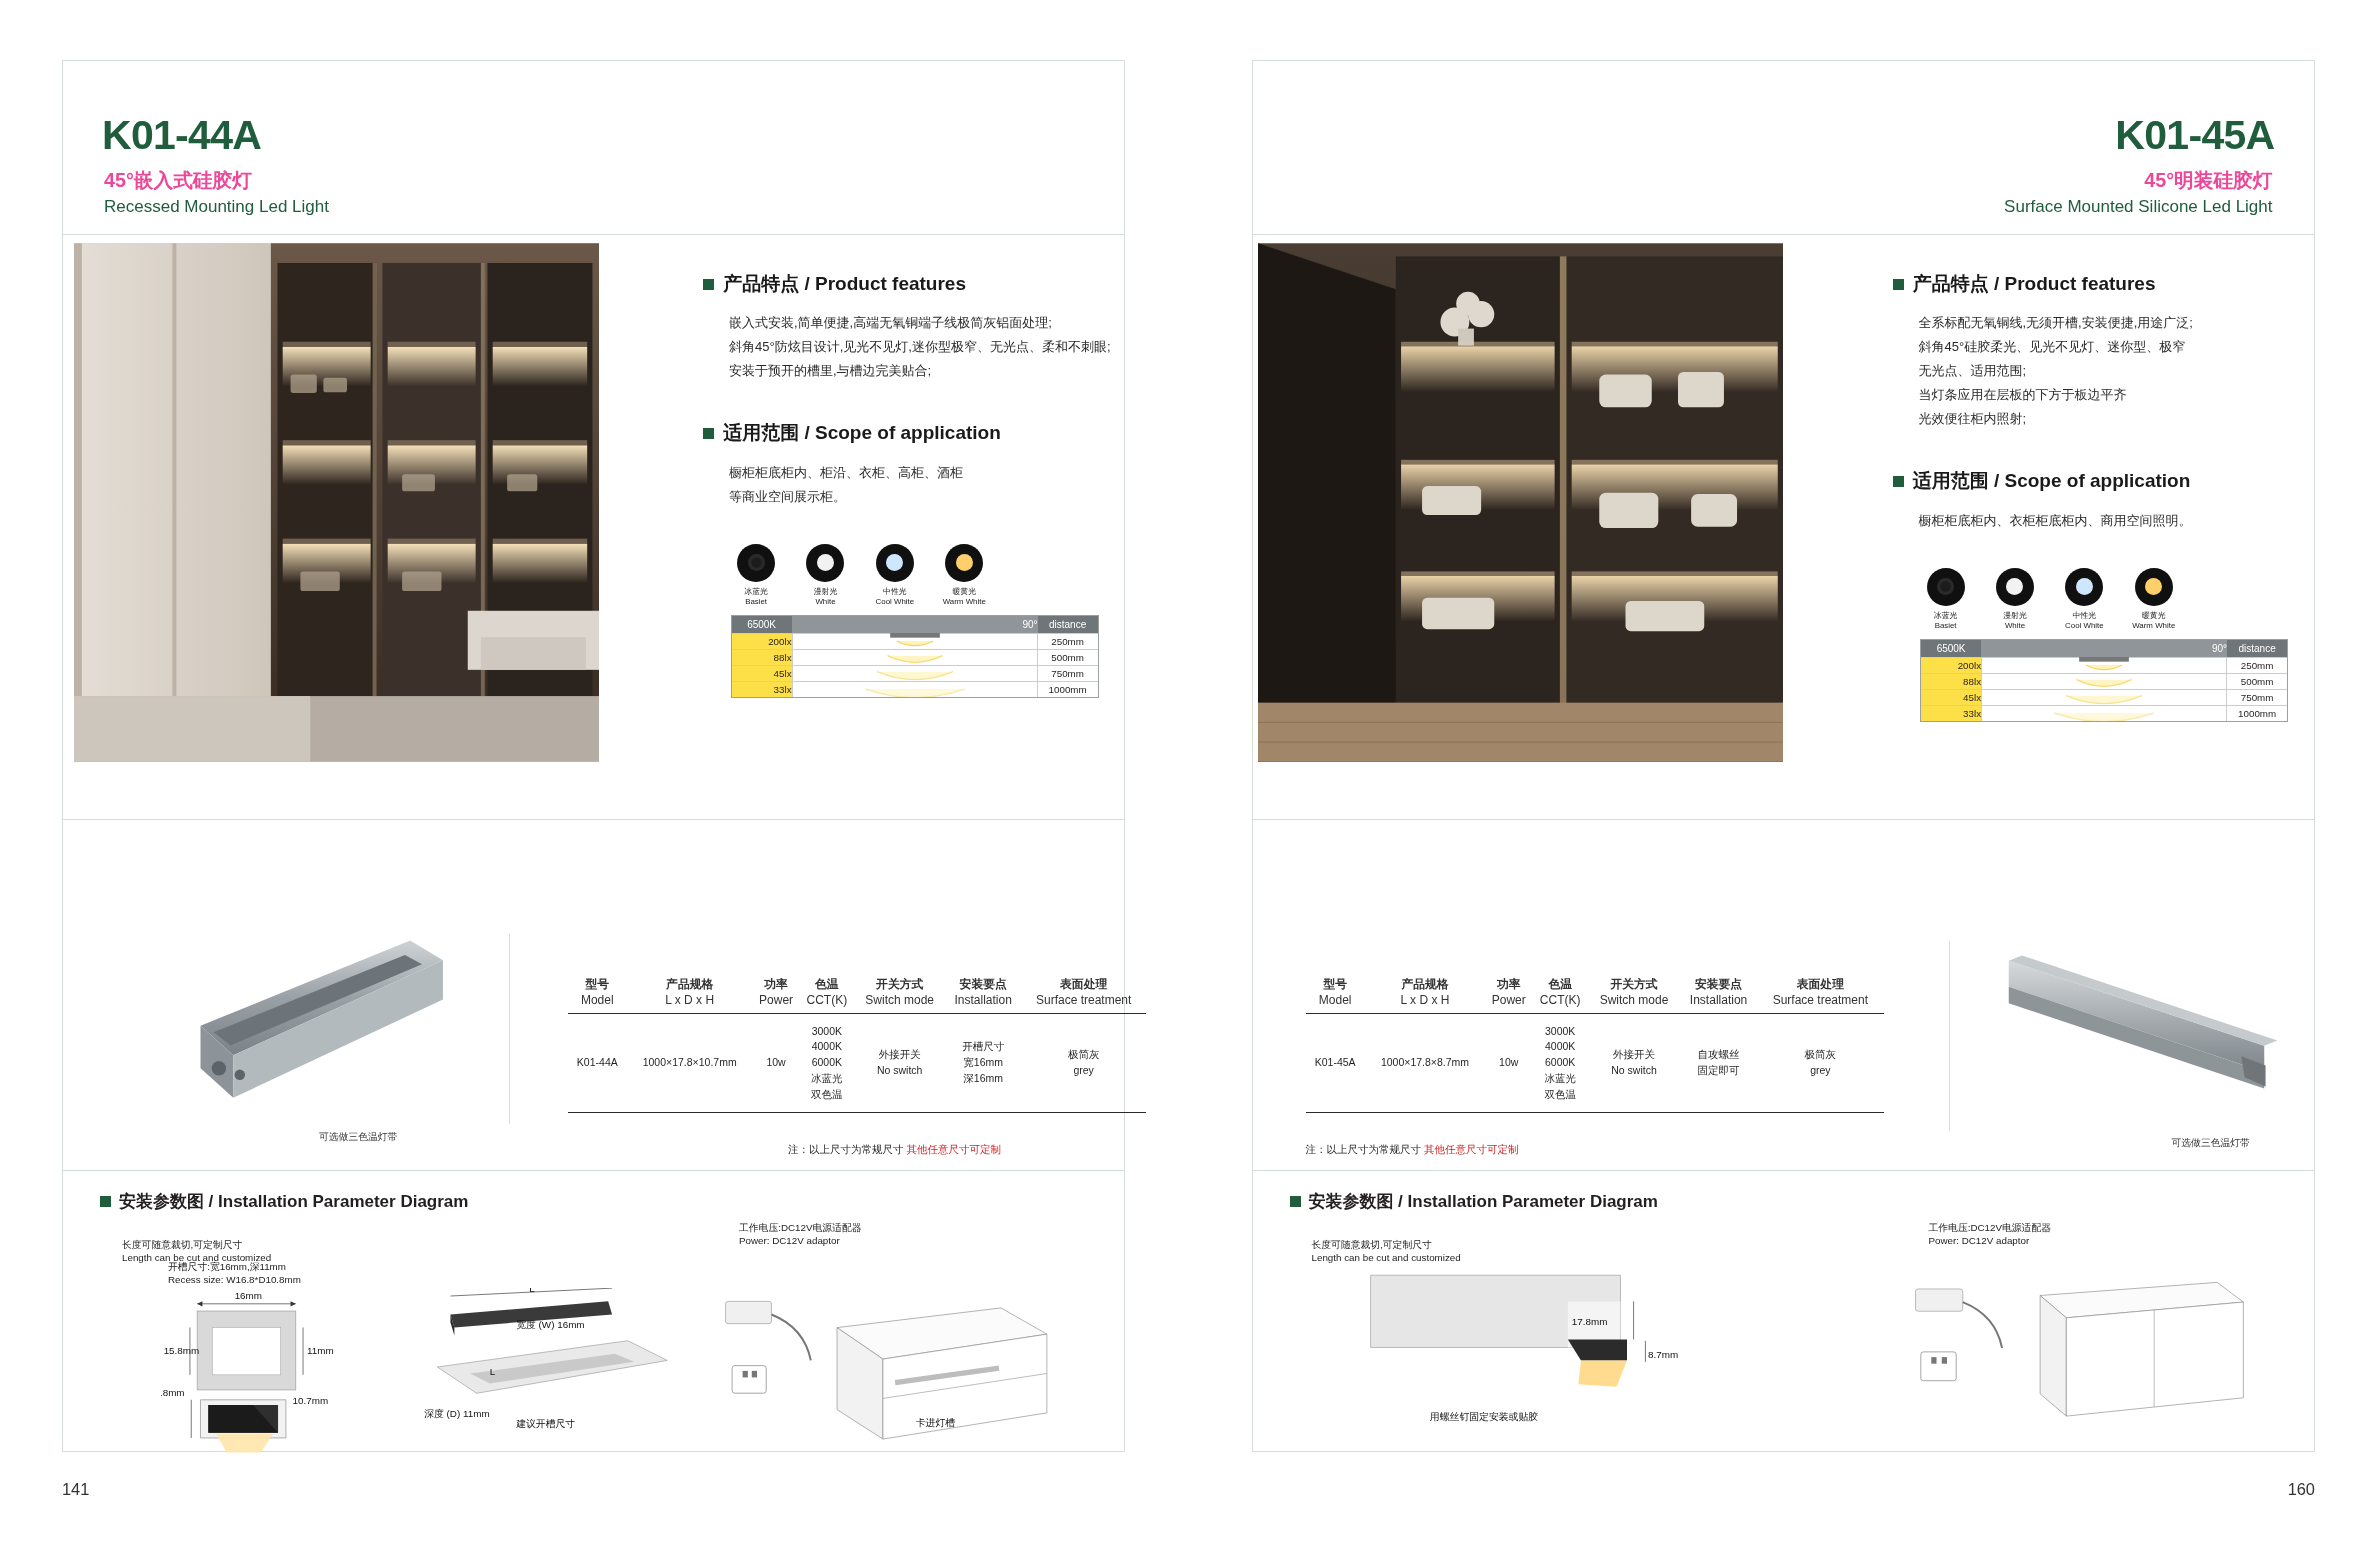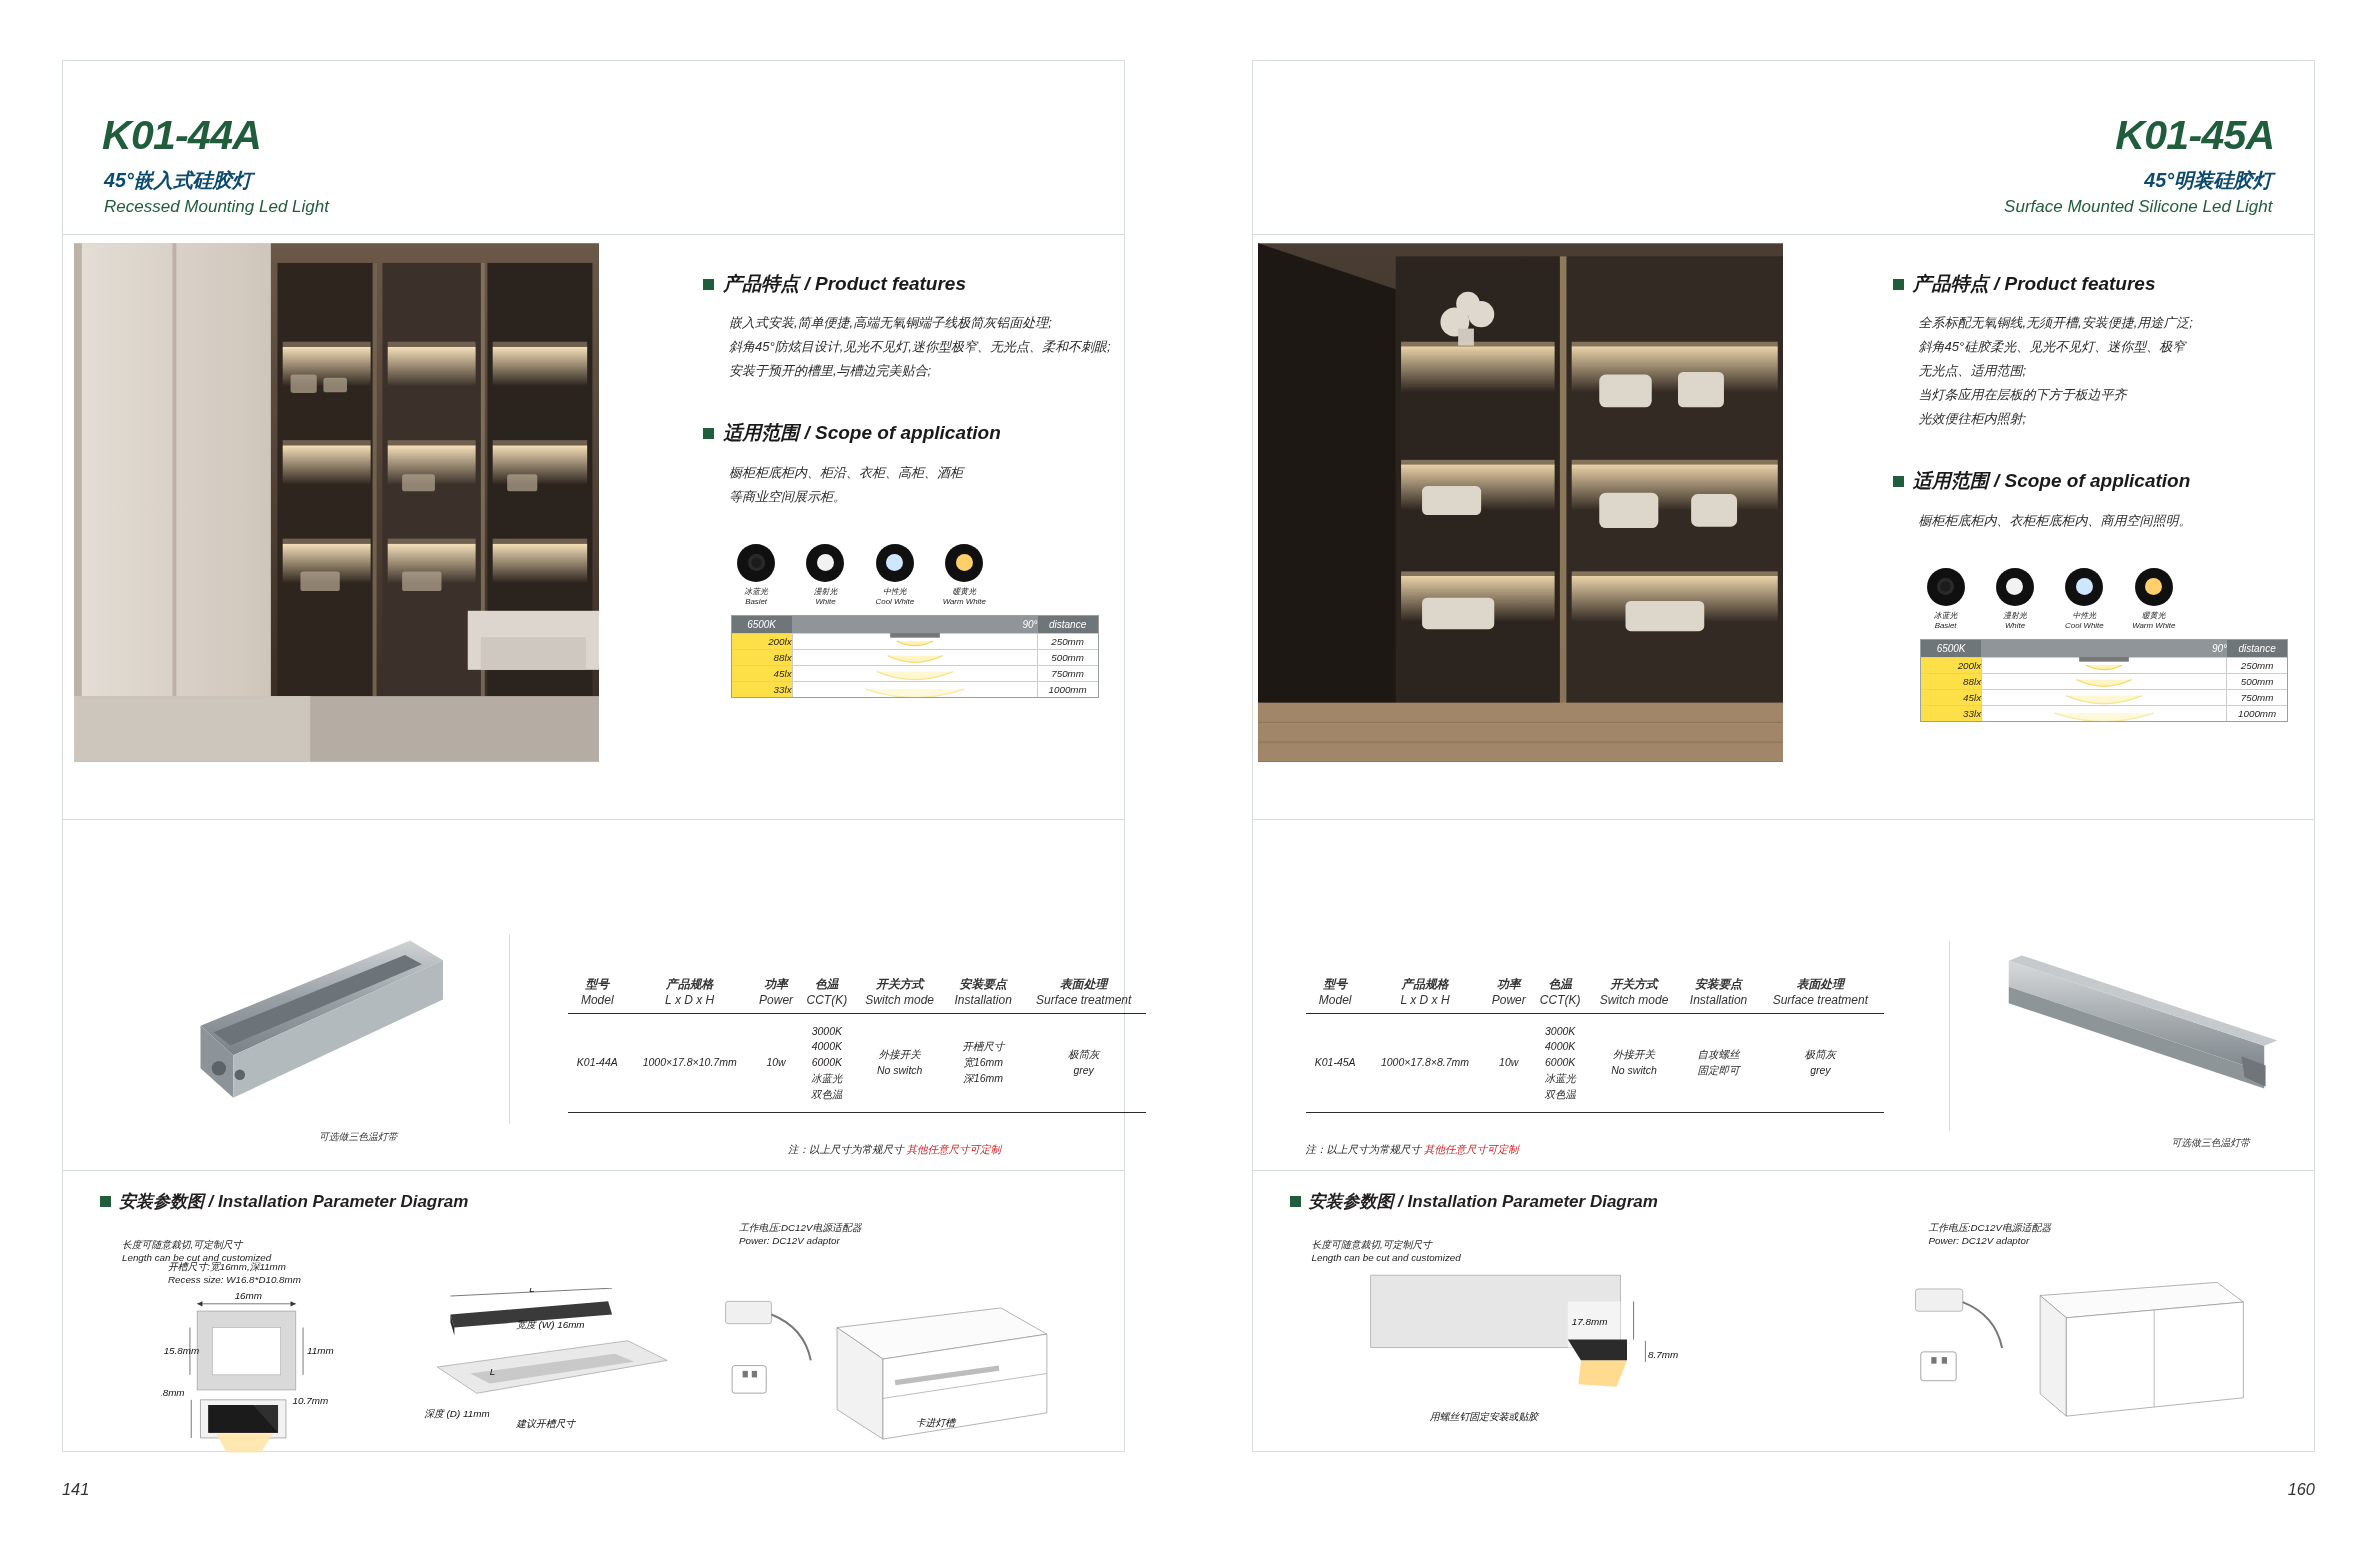--- a/index.html
+++ b/index.html
@@ -4,7 +4,7 @@
 <style>
   html,body{margin:0;padding:0;background:#ffffff;}
   body{width:2377px;height:1550px;font-family:"Liberation Sans",sans-serif;color:#231f20;overflow:hidden;}
-  .spread{position:relative;width:2377px;height:1550px;display:flex;font-style:italic;}
+  .spread{position:relative;width:2377px;height:1550px;display:flex;}
   .page{position:relative;width:1189px;height:1550px;box-sizing:border-box;}
   .page-inner{position:absolute;left:62px;top:60px;width:1063px;height:1392px;border:1.3px solid #d6dcd8;box-sizing:border-box;background:#fff;}
   .page.right .page-inner{left:63px;}

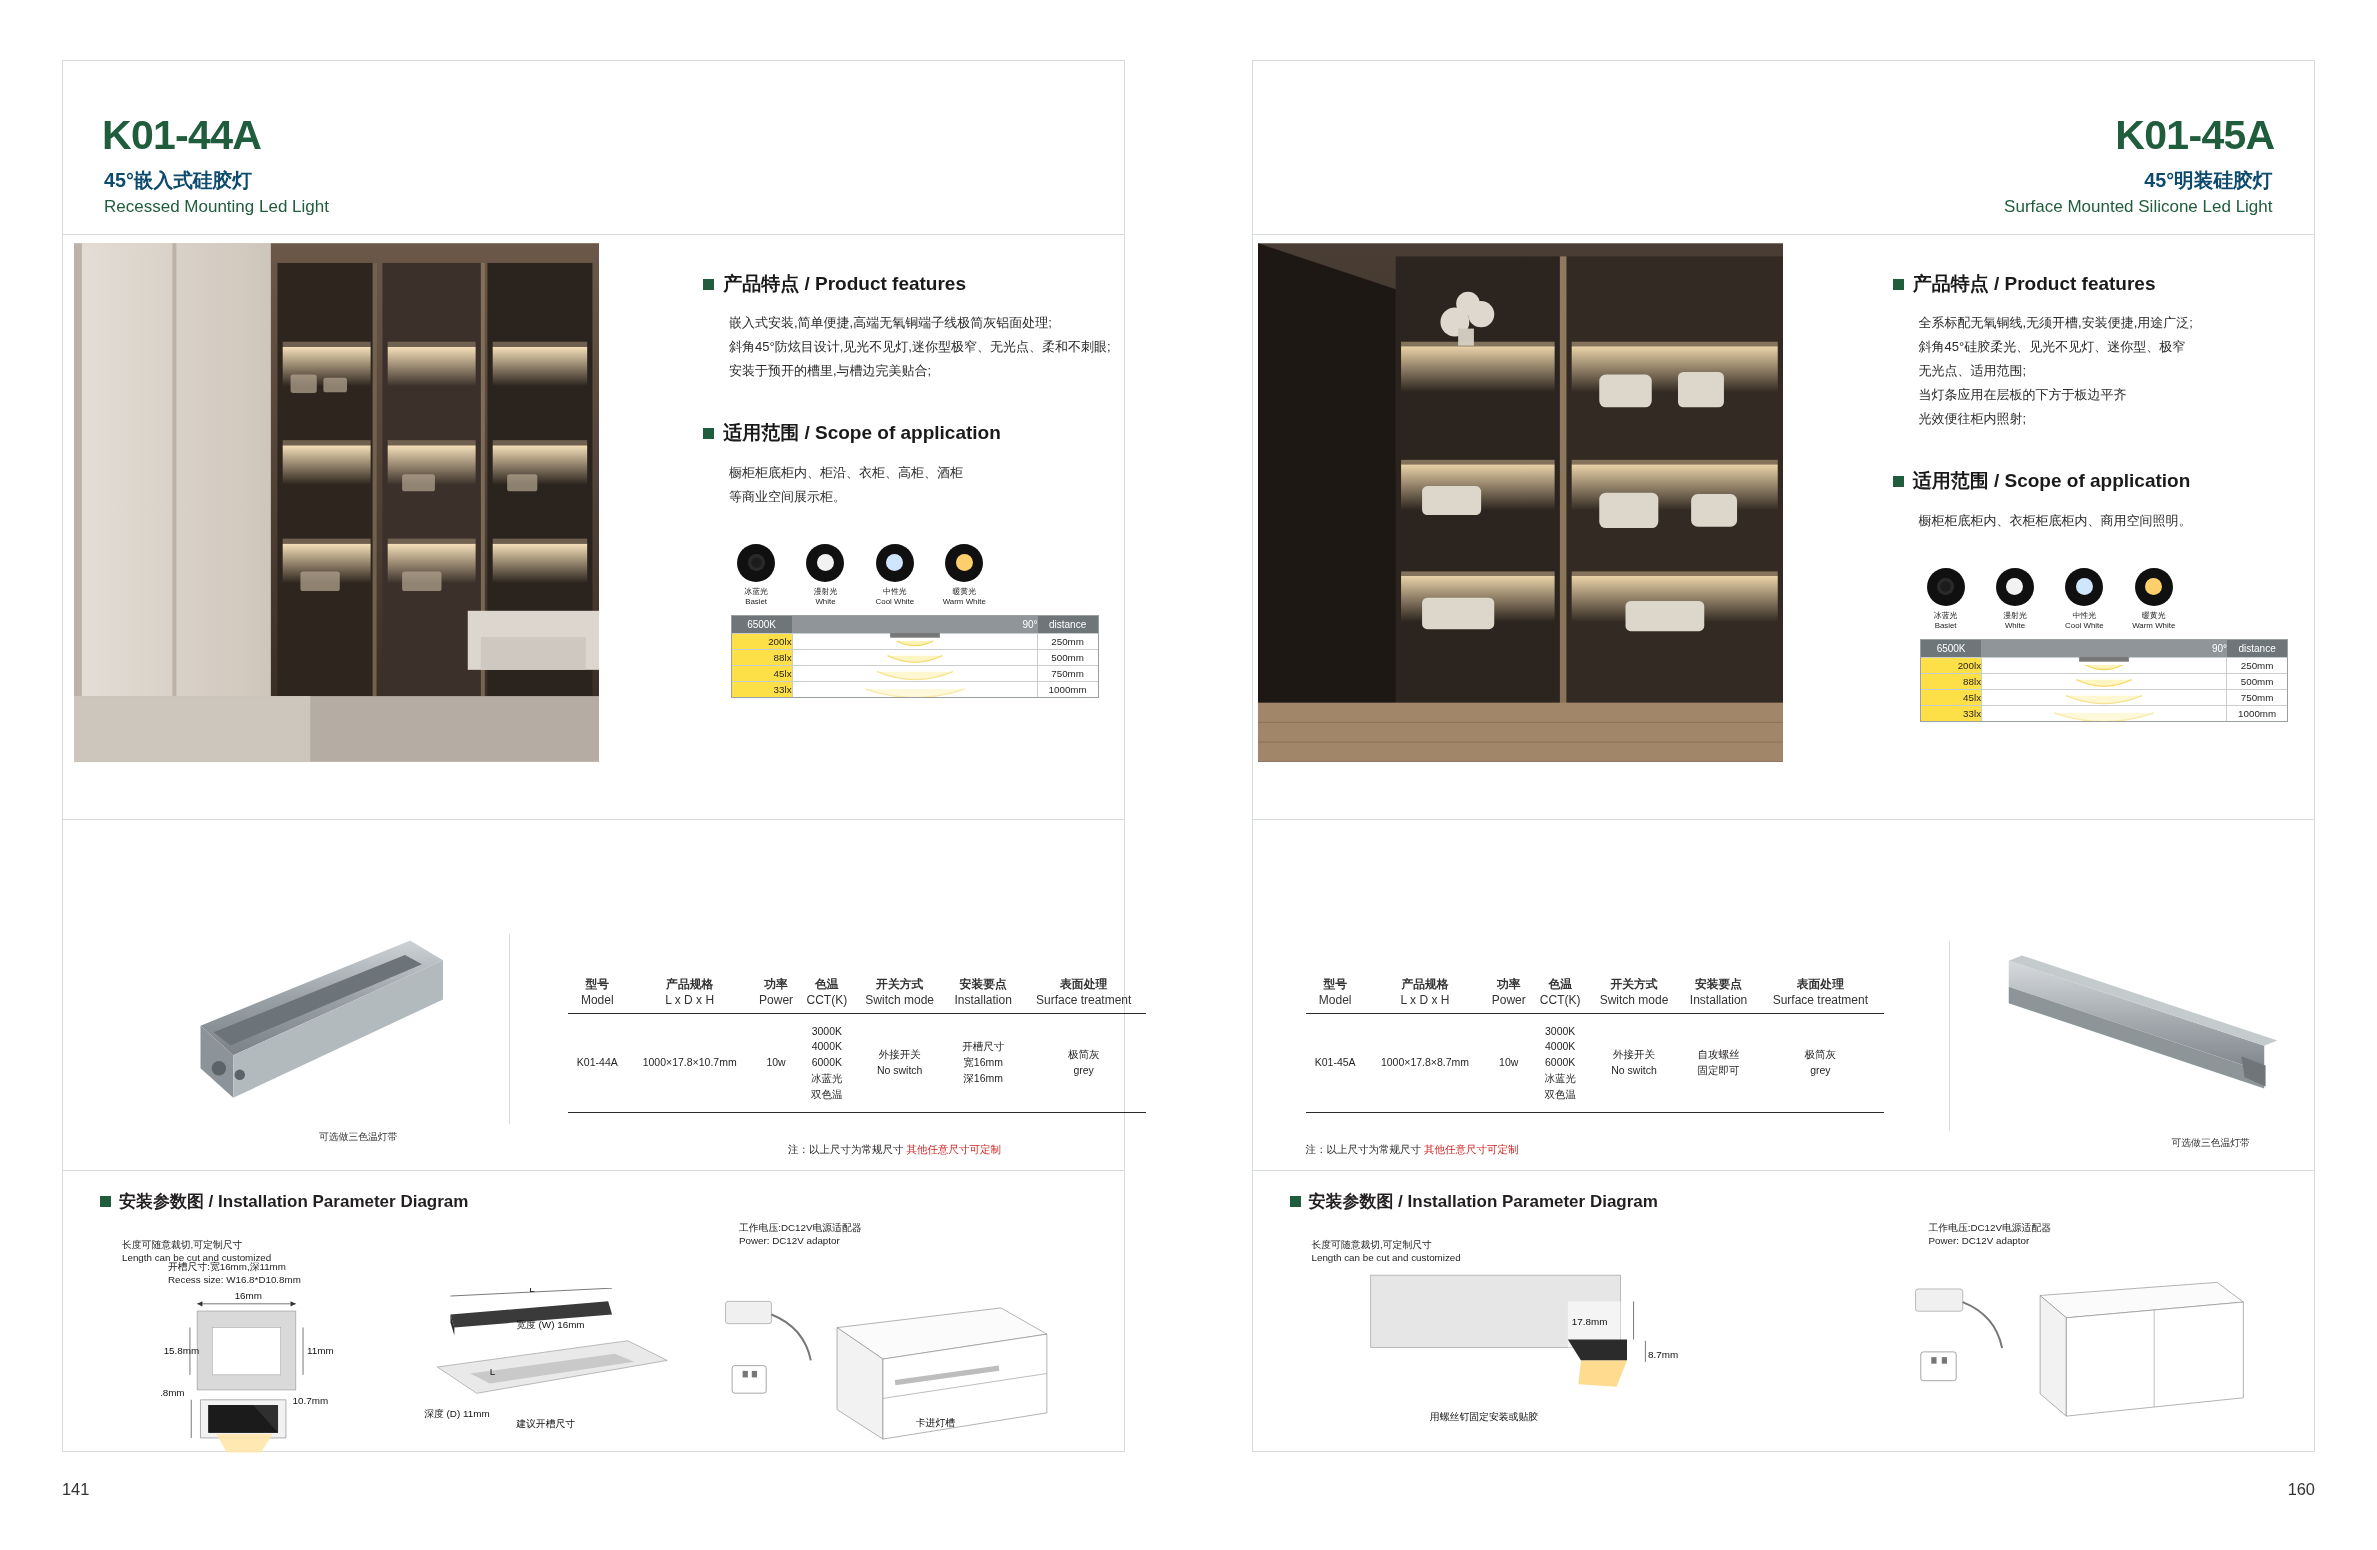--- a/index.html
+++ b/index.html
@@ -11,7 +11,7 @@
   
   .hdr{position:absolute;left:0;top:0;width:100%;height:174px;box-sizing:border-box;border-bottom:1.3px solid #d6dcd8;}
   .hdr .code{position:absolute;font-size:41px;font-weight:bold;color:#1f5d3c;letter-spacing:-0.7px;}
-  .hdr .cn{position:absolute;font-size:19.7px;font-weight:bold;color:#0c4a6e;}
+  .hdr .cn{position:absolute;font-size:19.7px;font-weight:bold;color:#ec4899;}
   .hdr .en{position:absolute;font-size:17px;color:#1f5d3c;}
   .left .hdr .code{left:39px;top:51px;}
   .left .hdr .cn{left:41px;top:106px;}

